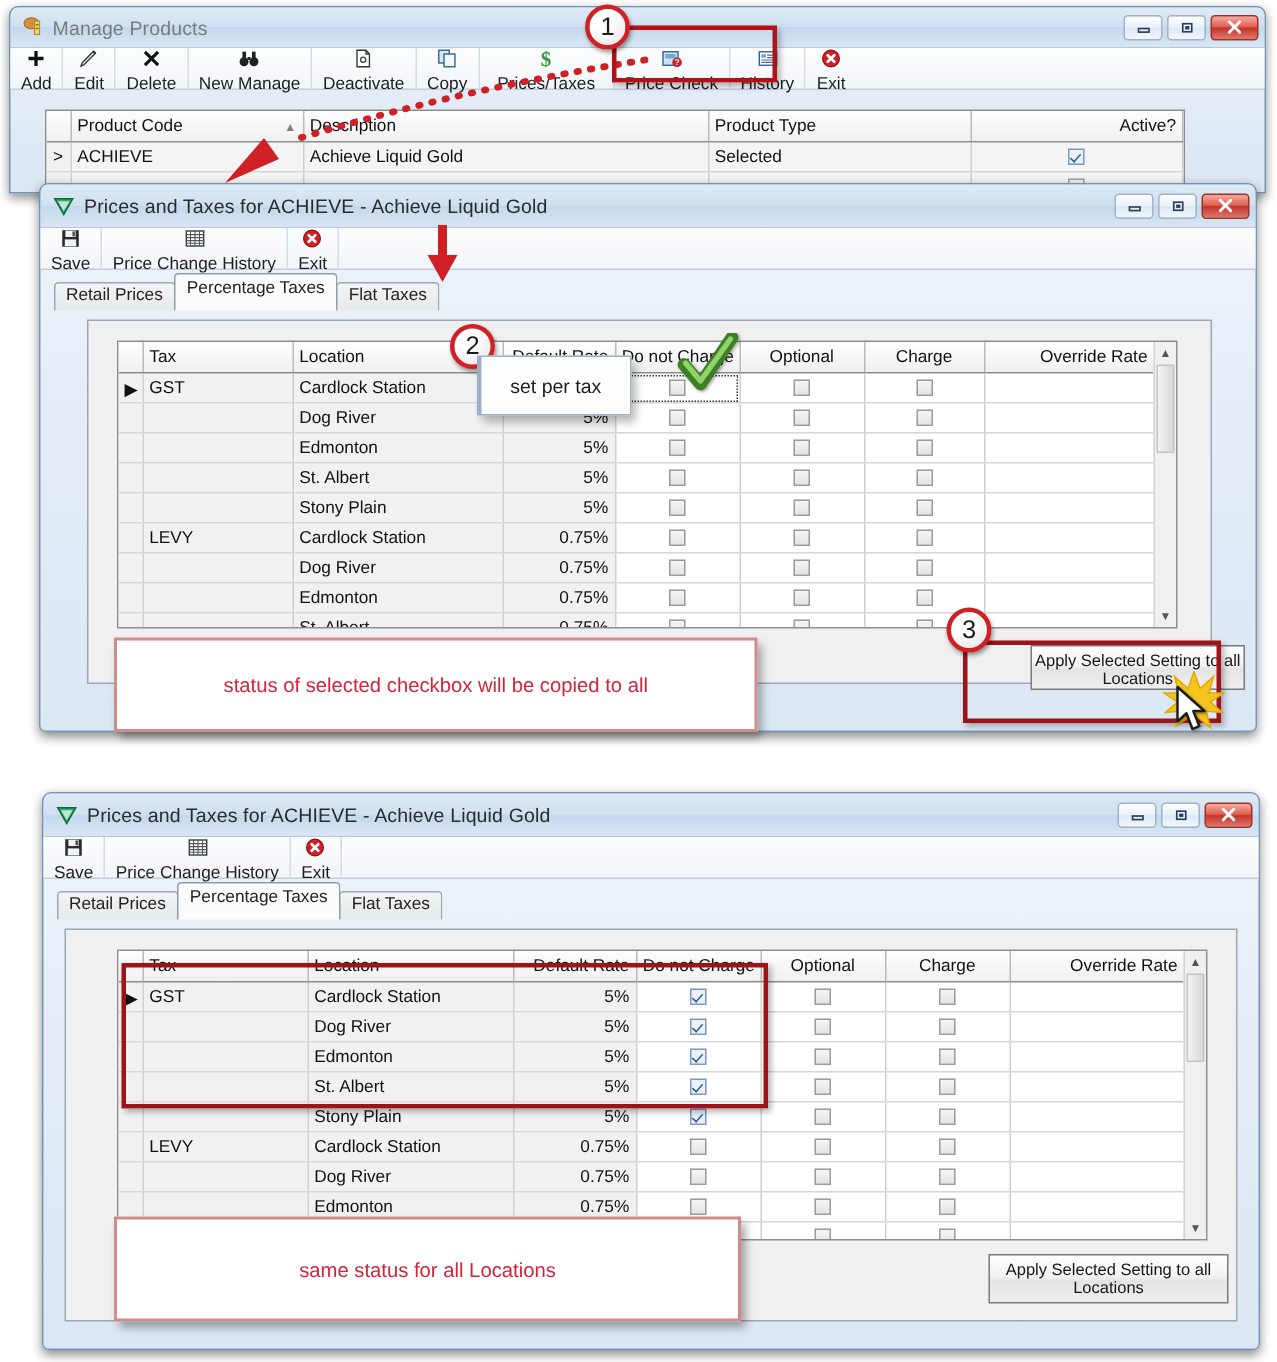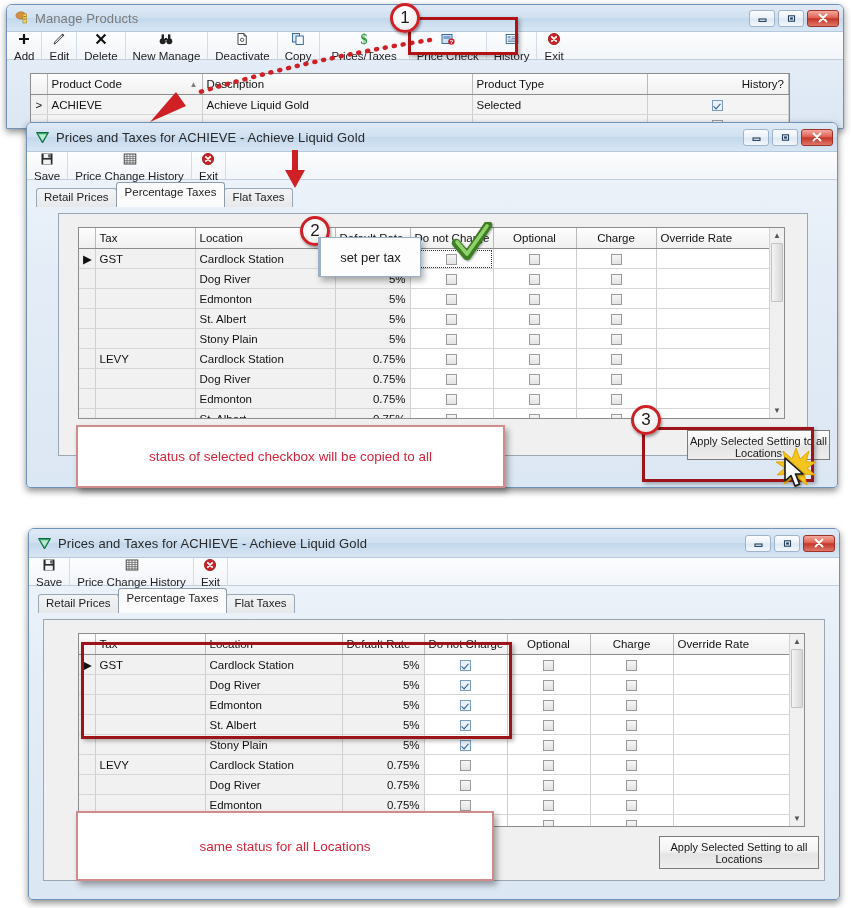--- a/index.html
+++ b/index.html
@@ -420,7 +420,7 @@
         </th>
         <th>Description</th>
         <th>Product Type</th>
-        <th class="num" style="text-align:right;">History?</th>
+        <th class="num" style="text-align:right;">Active?</th>
       </tr>
       <tr>
         <td class="sel-col">&gt;</td>

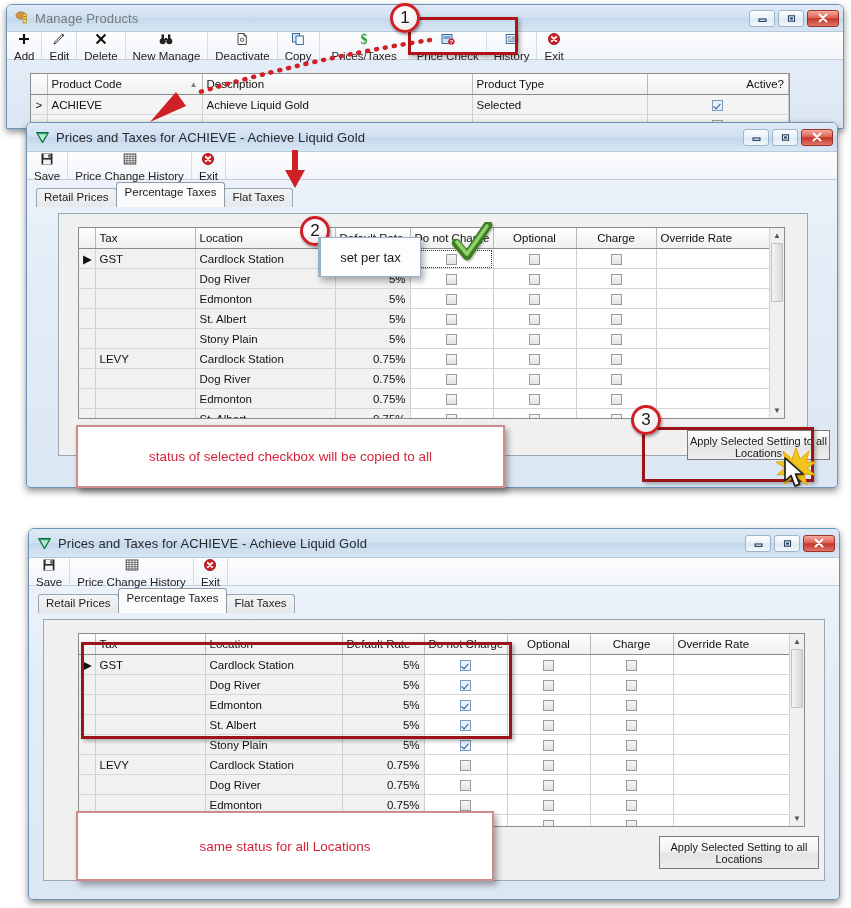--- a/index.html
+++ b/index.html
@@ -161,7 +161,7 @@
   }
   table.gtab td.num { text-align: right; }
   table.gtab td.ctr { text-align: center; background:#fff; }
-  table.gtab th.num { }
+  table.gtab th.num { text-align: right; }
   table.gtab th.ctr { text-align: center; }
   td.sel-col, th.sel-col { width: 16px; background: #ebebeb; text-align:center; padding:0; color:#333; }
 

